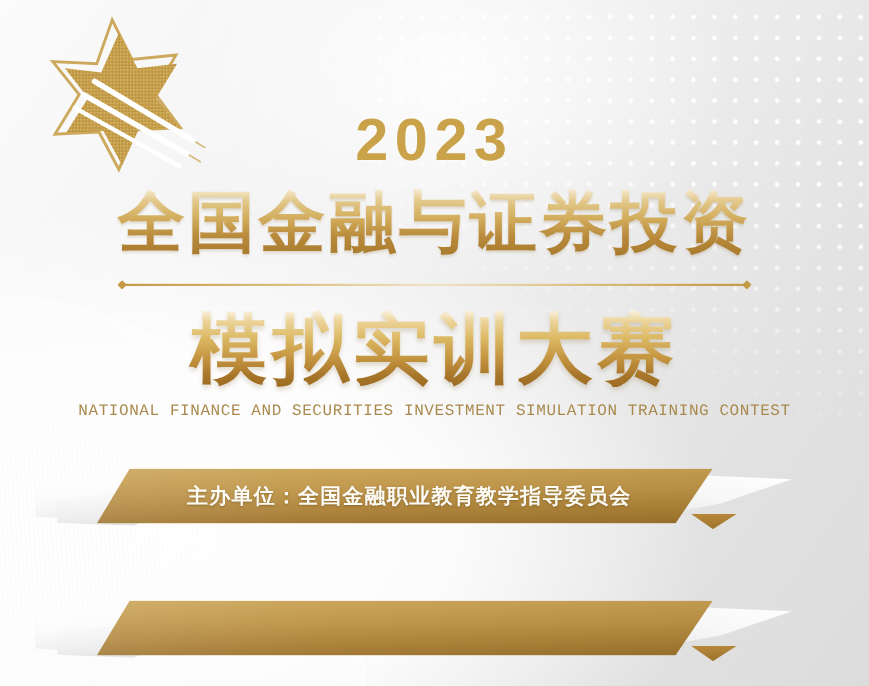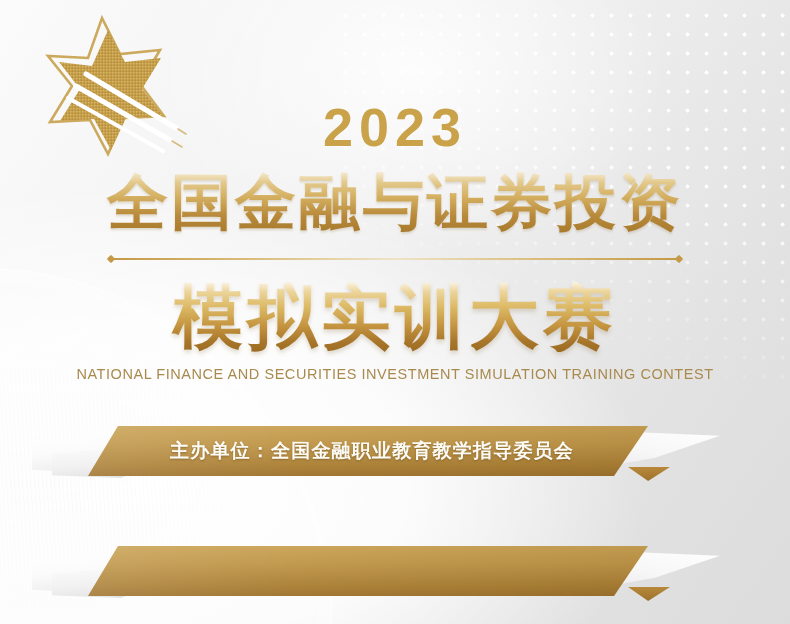--- a/index.html
+++ b/index.html
@@ -98,7 +98,7 @@
   .subtitle-en{
     position:absolute;left:0;right:0;top:366px;text-align:center;
     font-size:14.5px;letter-spacing:0.55px;color:#a98a4e;
-    font-family:Liberation Sans, sans-serif;
+    font-family:Liberation Mono, monospace;
   }
 
   

